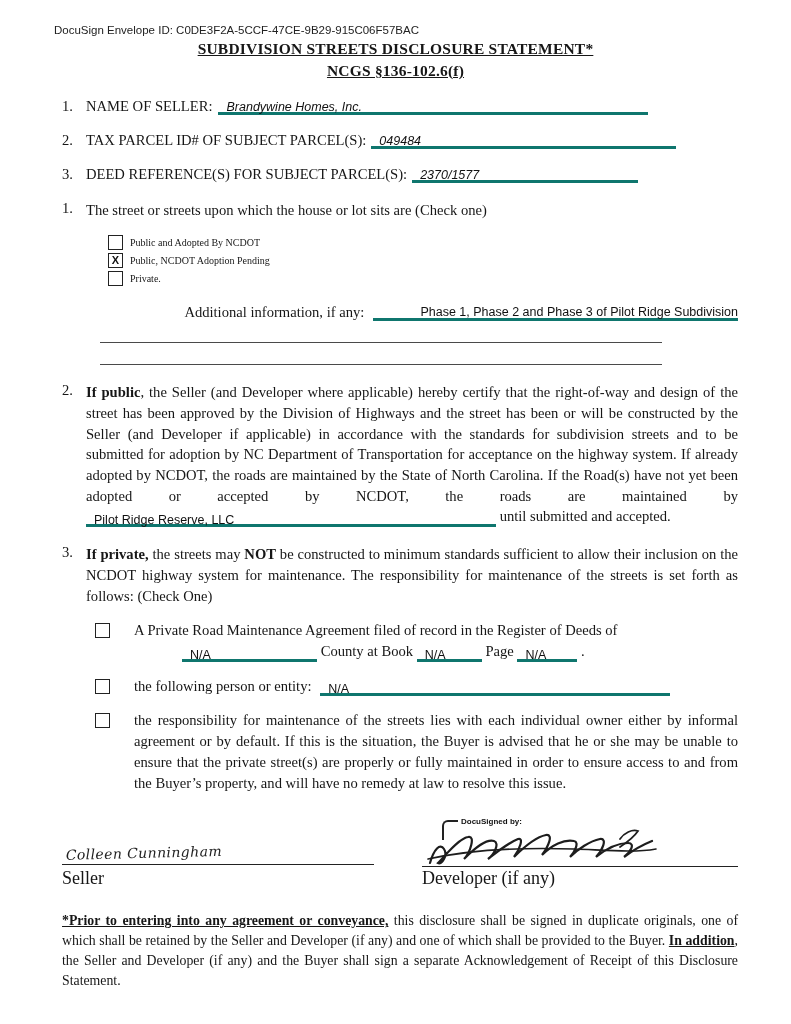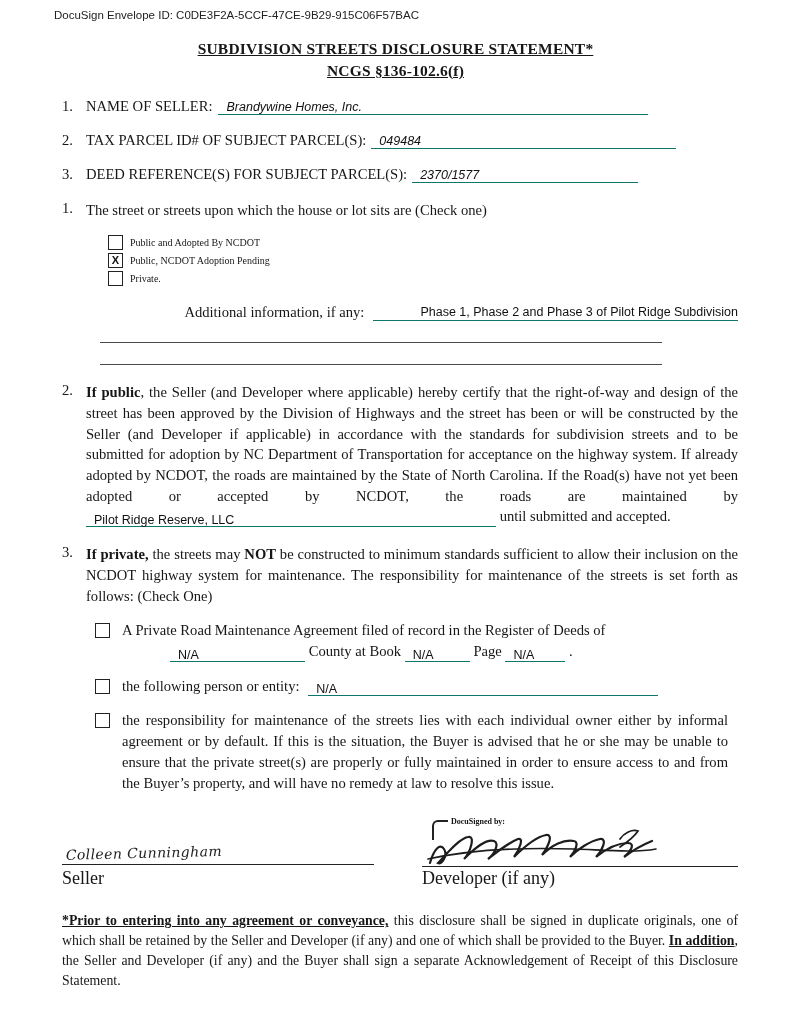--- a/index.html
+++ b/index.html
@@ -9,7 +9,7 @@
     overflow:hidden;
   }
   .env-id{
-    position:absolute;top:9px;left:10px;
+    position:absolute;top:24px;left:10px;
     font-family:"Liberation Sans",sans-serif;font-size:11.5px;color:#222;
     white-space:nowrap;
     padding-left:44px;

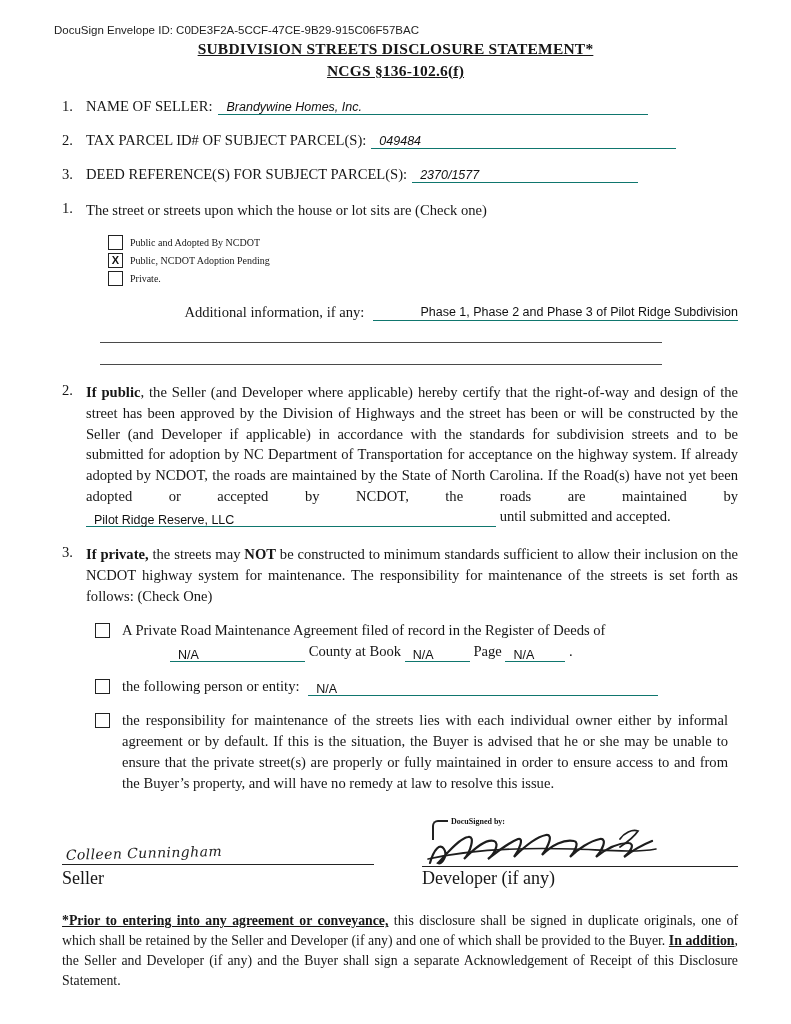--- a/index.html
+++ b/index.html
@@ -24,7 +24,7 @@
   .numitem .num{width:24px;flex:none;font-size:14.6px;}
   .numitem .lbl{font-size:14.6px;white-space:nowrap;}
   .fill{
-    display:inline-block;border-bottom:1px solid #0f766e;height:17px;
+    display:inline-block;border-bottom:3px solid #0f766e;height:17px;
     vertical-align:bottom;box-sizing:border-box;
   }
   .fill .v{

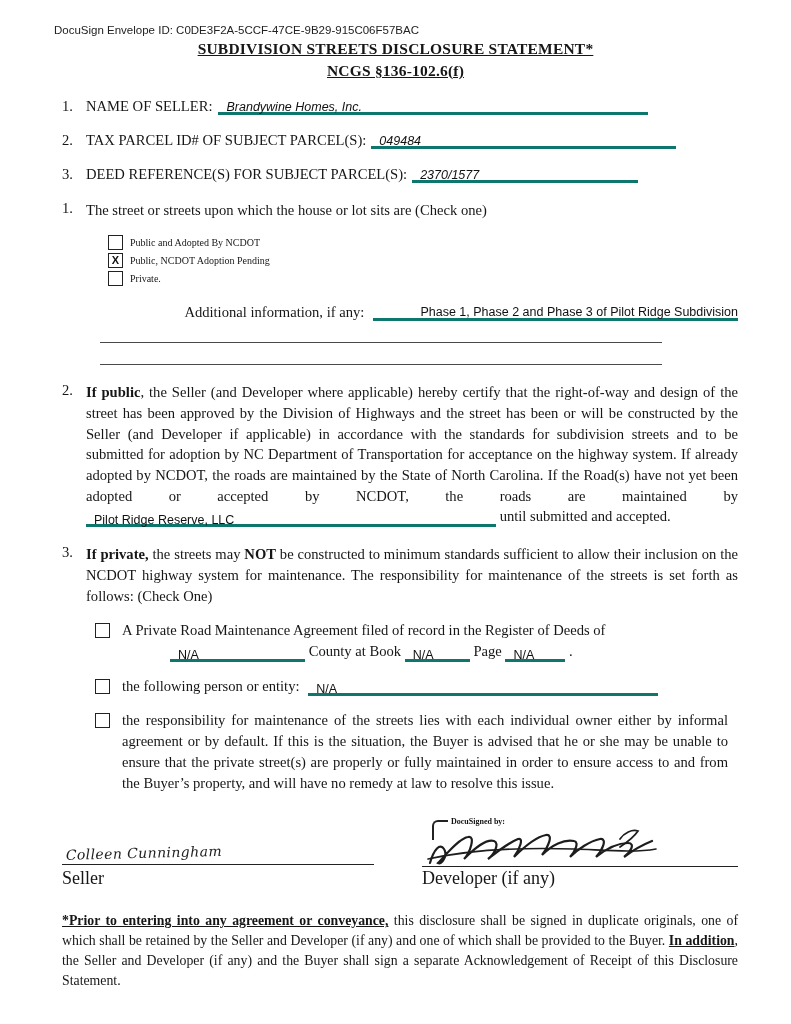--- a/index.html
+++ b/index.html
@@ -59,7 +59,7 @@
   .addl{margin:18px 0 0 38px;font-size:14.6px;text-align:right;}
   .blank-line{height:21px;border-bottom:1px solid #4a4a4a;width:562px;margin-left:38px;}
   .q3opts{margin-top:10px;}
-  .q3opt{display:flex;margin:14px 0 0 33px;}
+  .q3opt{display:flex;margin:14px 0 0 33px;gap:12px;}
   .q3opt .cb{margin-top:3px;}
   .q3opt .otext{margin-left:12px;font-size:14.6px;line-height:1.42;width:606px;}
   .q3opt .otext.just{text-align:justify;margin-left:12px;}

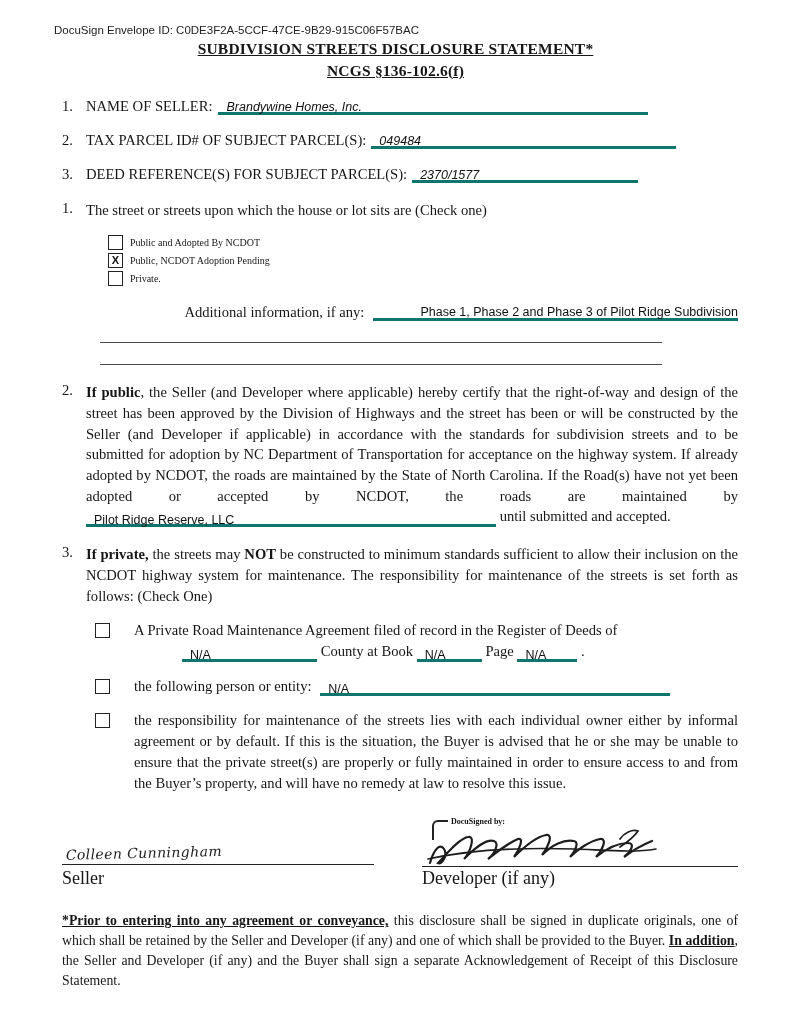--- a/index.html
+++ b/index.html
@@ -76,8 +76,8 @@
   .sig-right{width:316px;position:relative;}
   .ds-head{
     display:flex;align-items:flex-start;
-    font-family:Liberation Serif, serif;font-size:8px;font-weight:bold;color:#111;
-    margin-left:10px;
+    font-family:Liberation Sans, sans-serif;font-size:8px;font-weight:bold;color:#111;
+    margin-left:20px;
   }
   .ds-curl{width:14px;height:18px;border-left:2px solid #222;border-top:2px solid #222;
     border-top-left-radius:6px;margin-right:3px;margin-top:3px;flex:none;}

